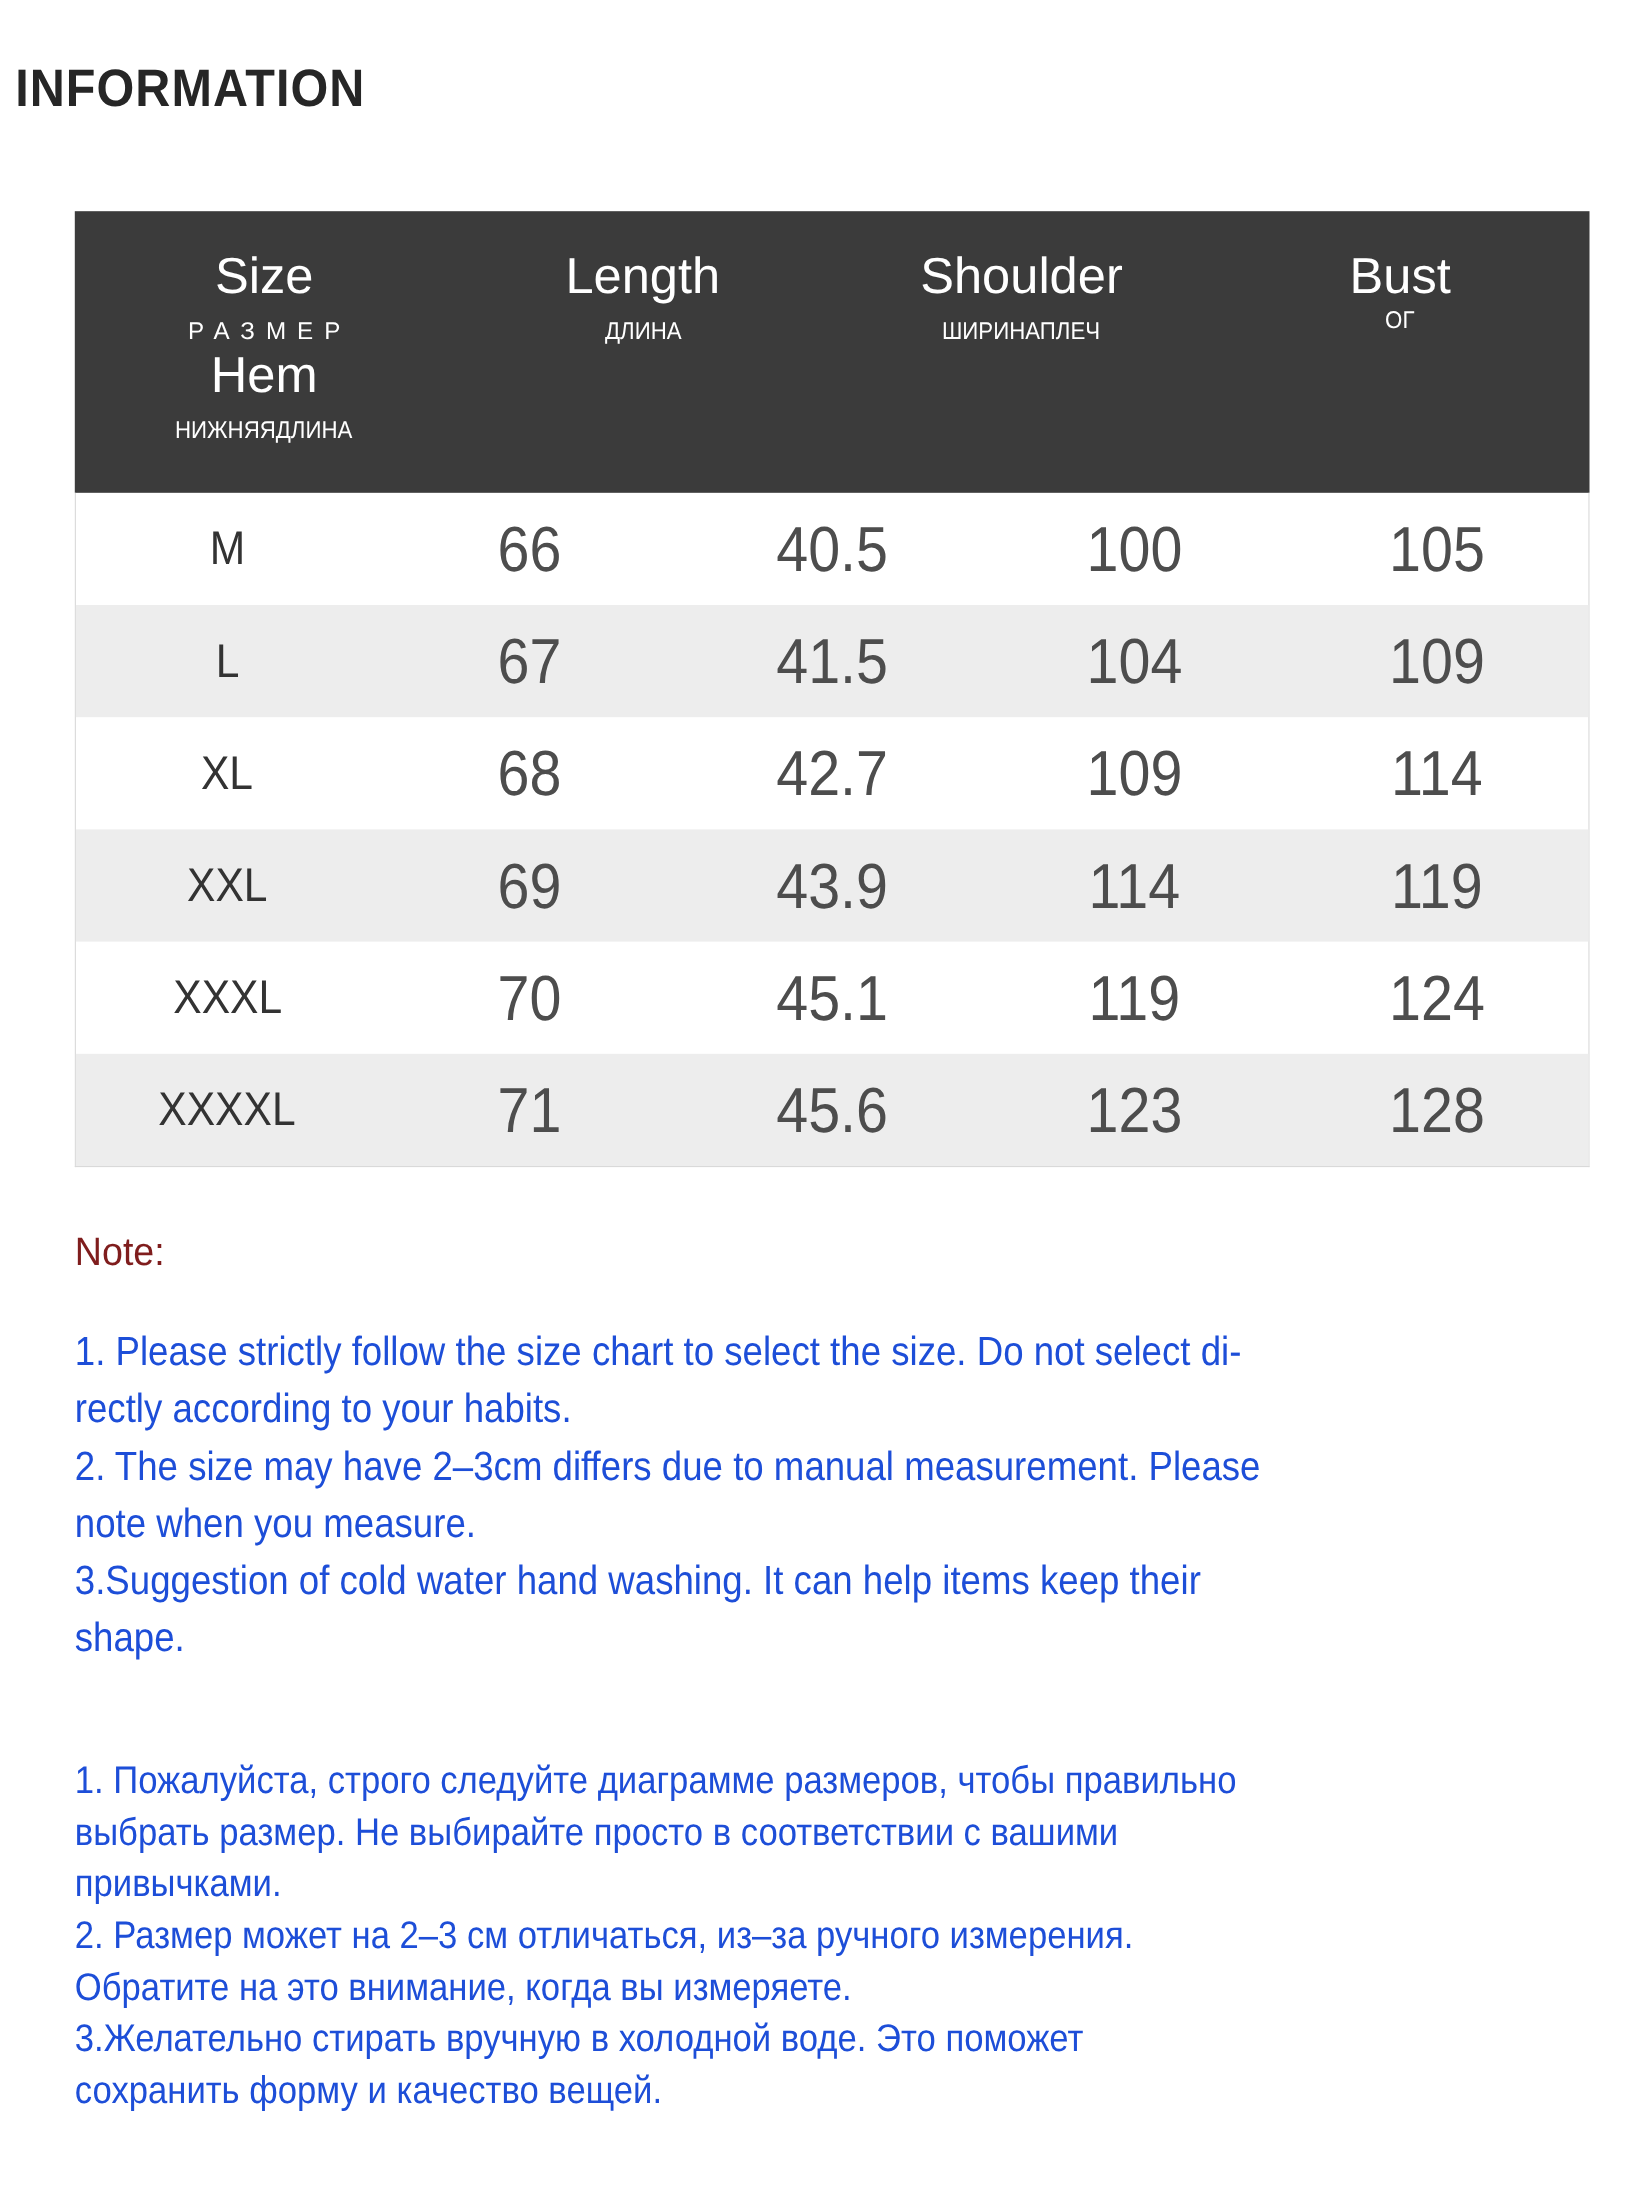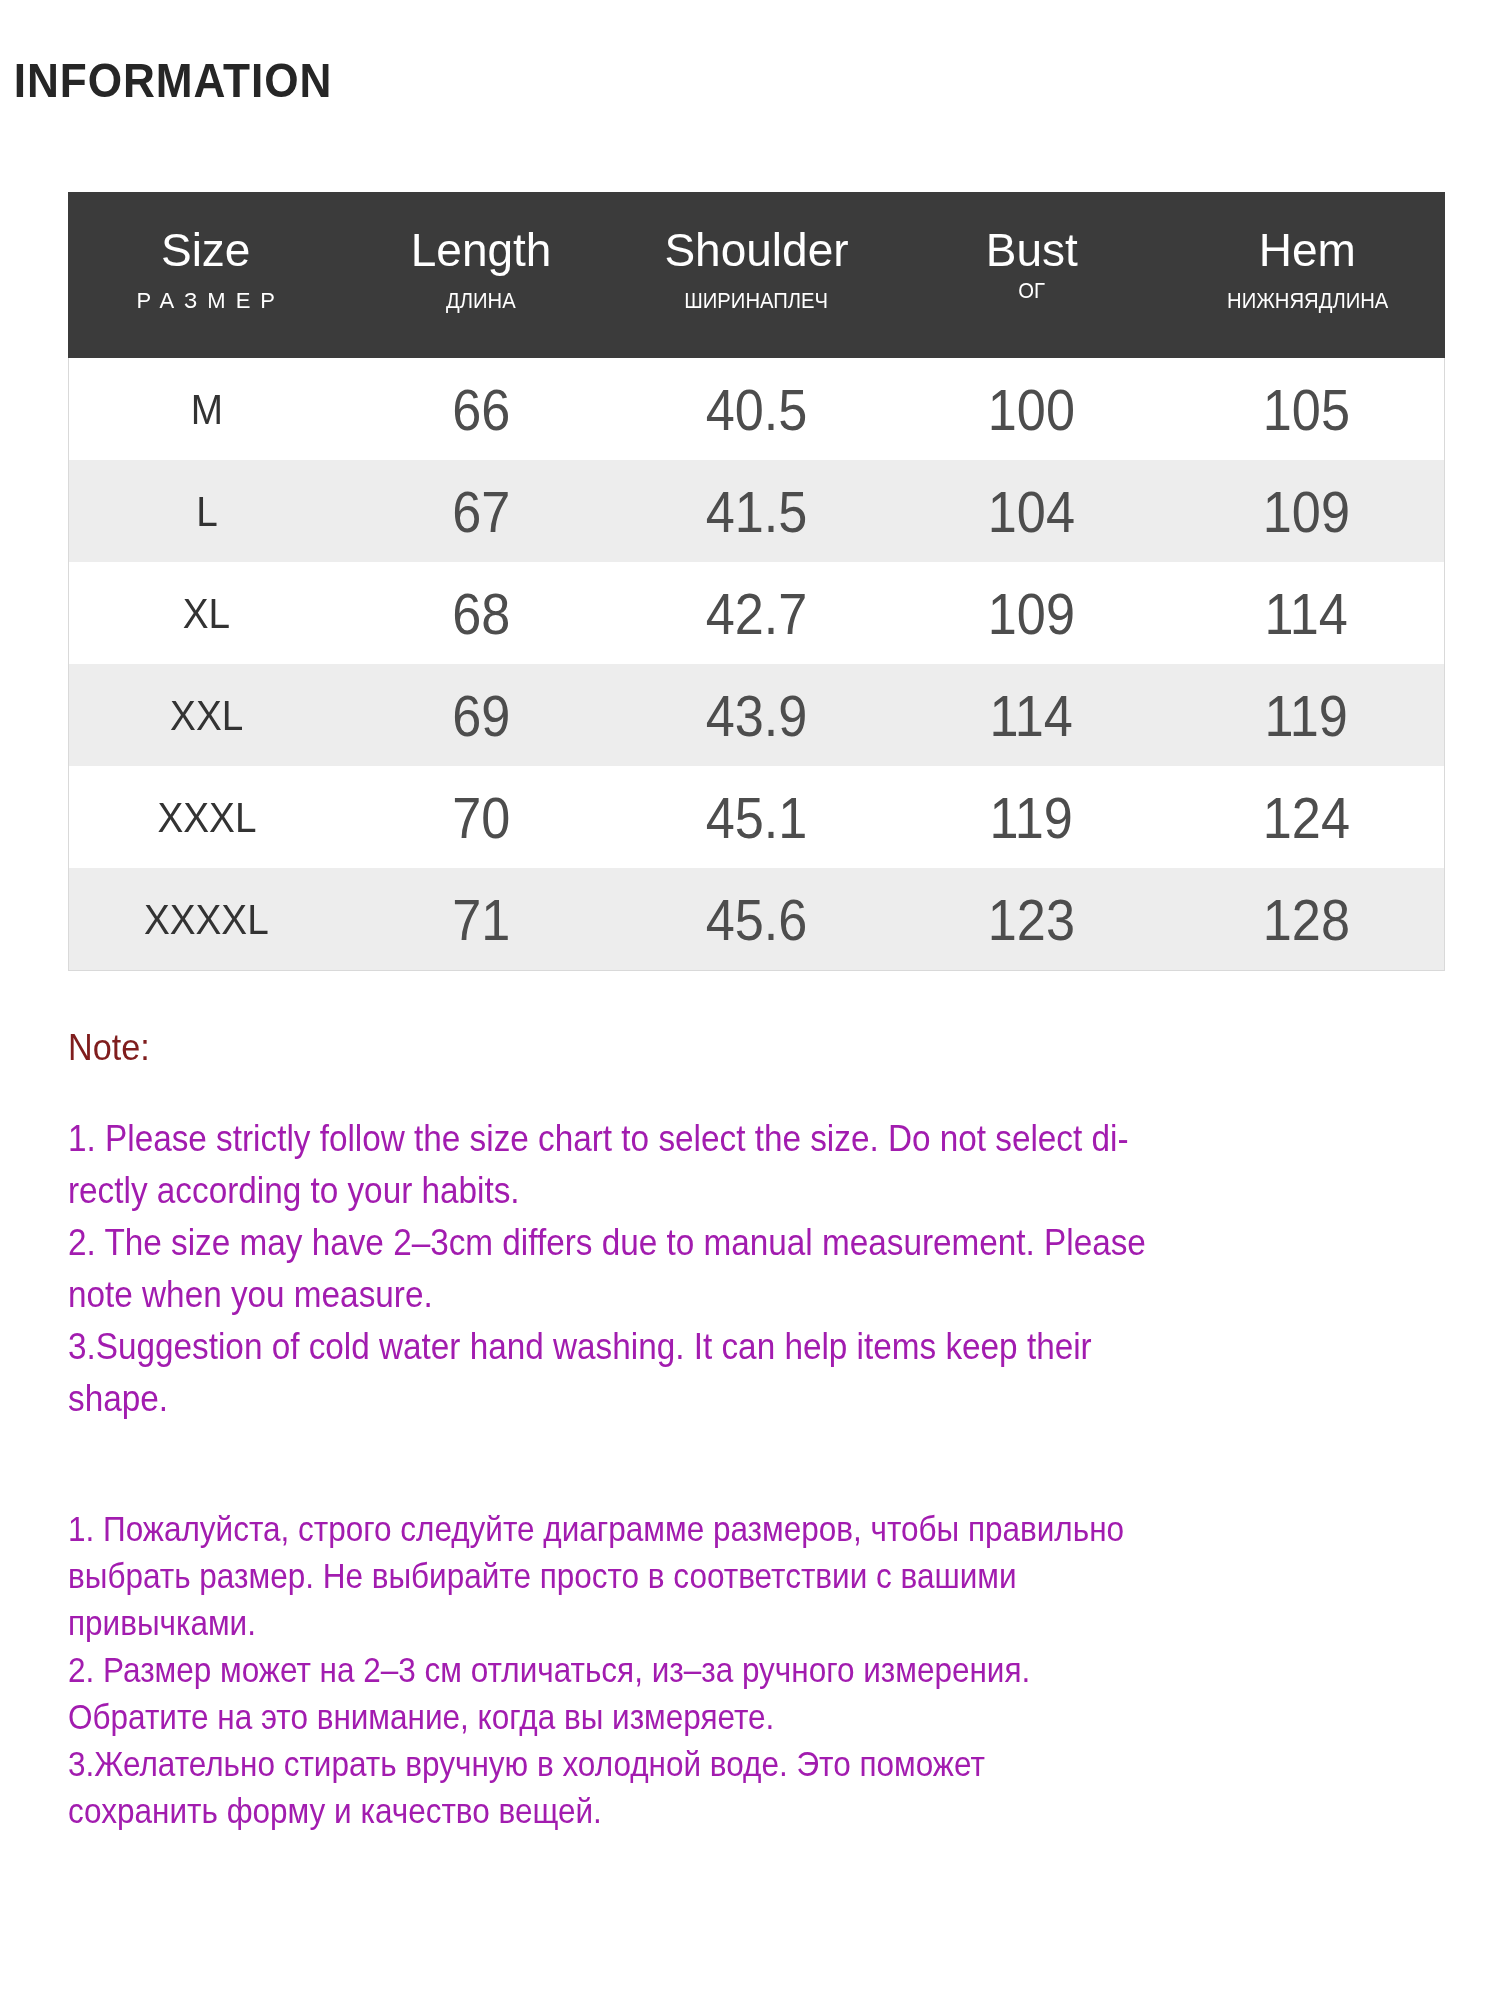--- a/index.html
+++ b/index.html
@@ -18,7 +18,7 @@
   .size-table{margin:85px 0 0 68px;width:1377px;}
   .thead{
     background:#3b3b3b;color:#ffffff;
-    display:grid;grid-template-columns:repeat(5,1fr);
+    display:grid;grid-template-columns:repeat(4,1fr);
     padding:34px 0 42px;
   }
   .th-col{text-align:center;}

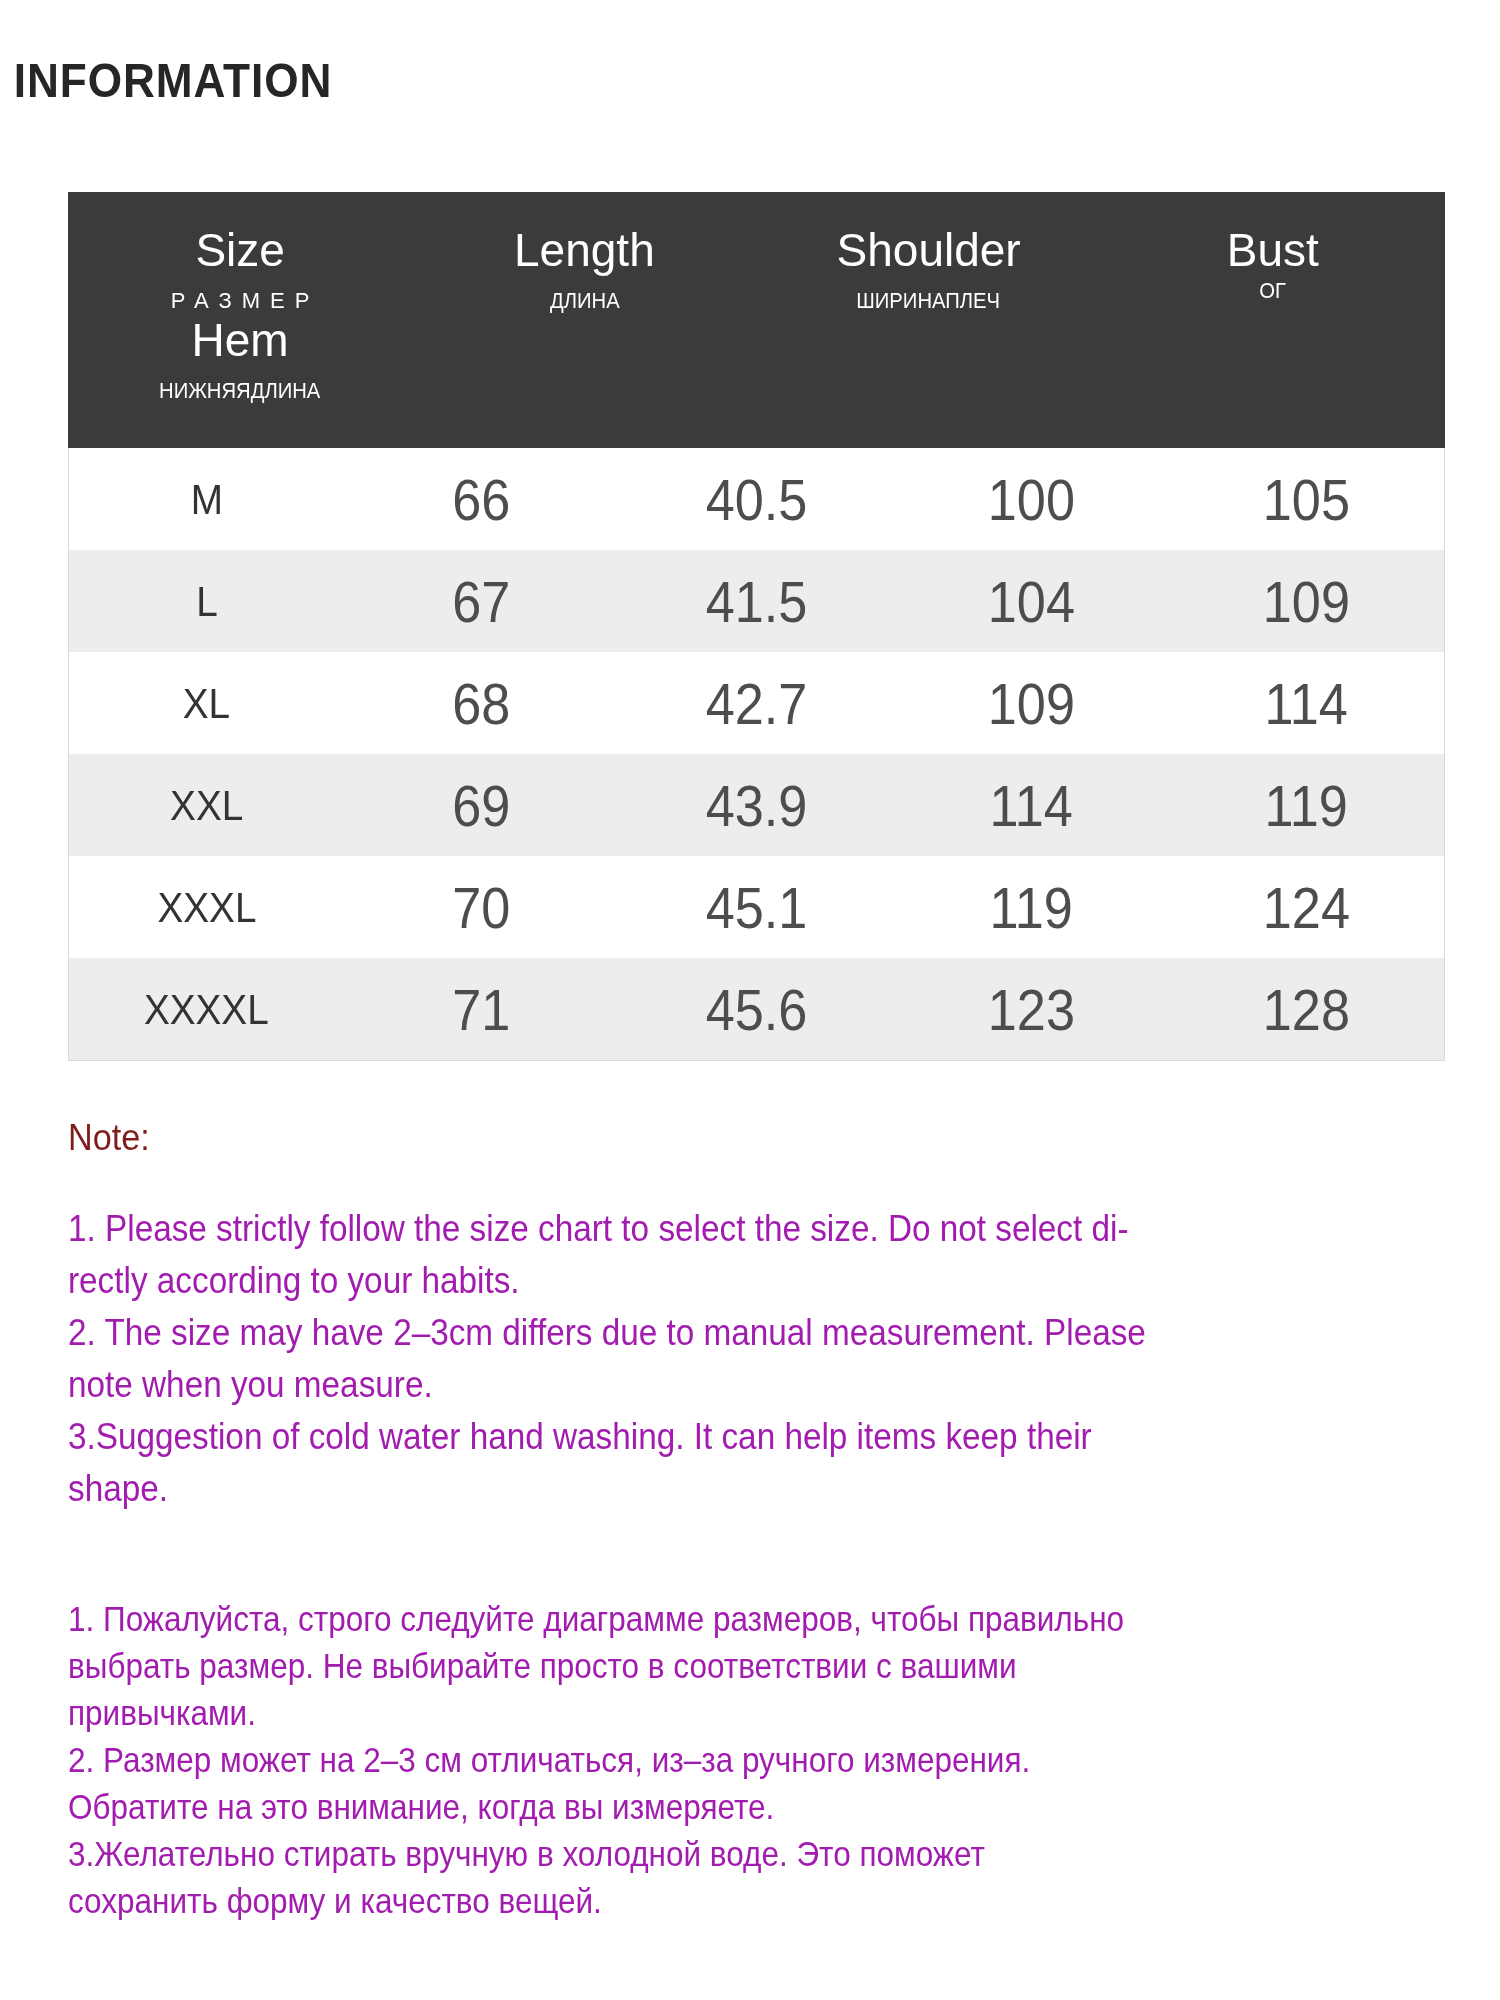--- a/index.html
+++ b/index.html
@@ -41,7 +41,7 @@
   .note-heading{font-size:36px;line-height:42px;color:#7f1d1d;}
   .note-heading span{display:inline-block;transform:scaleX(0.95);transform-origin:0 50%;}
   .note-lines{margin-top:44px;}
-  .note-line{font-size:37px;line-height:52px;white-space:nowrap;color:#a21caf;}
+  .note-line{font-size:37px;line-height:52px;white-space:nowrap;color:#1d4ed8;}
   .note-line span{display:inline-block;transform:scaleX(0.9);transform-origin:0 50%;}
 
   .note-ru{margin-top:80px;}

